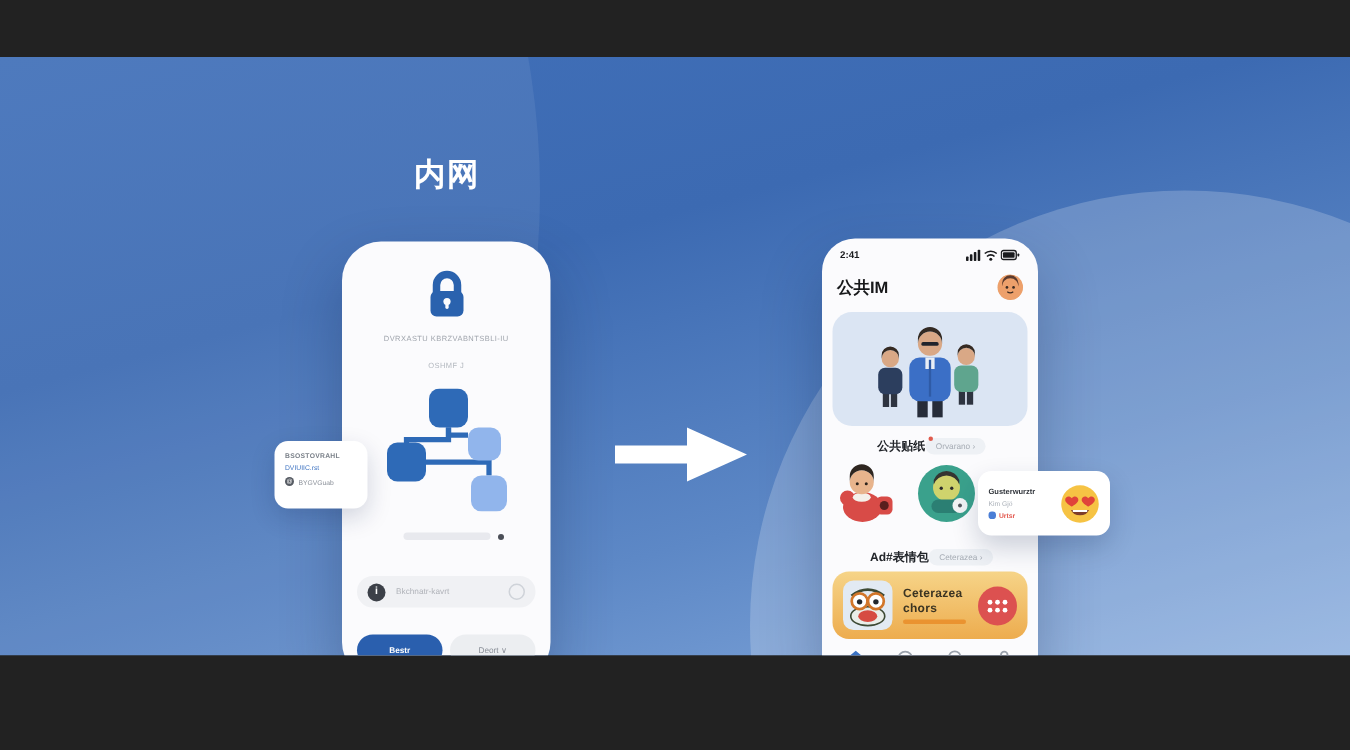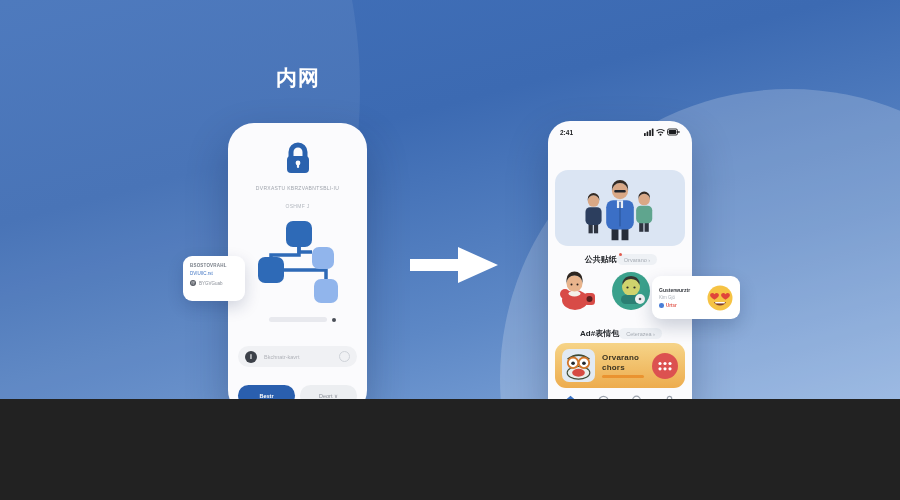--- a/index.html
+++ b/index.html
@@ -4,7 +4,7 @@
 <style>
   html,body{margin:0;padding:0;background:#222;font-family:"Liberation Sans",sans-serif;}
   .stage{position:relative;width:900px;height:399px;overflow:hidden;
-    background:linear-gradient(165deg,#4170b9 0%,#3c6ab2 35%,#5d88c6 70%,#84a9dc 100%);}
+    background:linear-gradient(165deg,#4170b9 0%,#3c6ab2 35%,#5d88c6 70%,#84a9dc 100%);margin-top:38px;}
   .blob{position:absolute;border-radius:50%;}
   .blob1{left:-260px;top:-310px;width:620px;height:800px;background:rgba(255,255,255,0.07);}
   .blob2{right:-180px;bottom:-270px;width:580px;height:580px;background:rgba(255,255,255,0.20);}

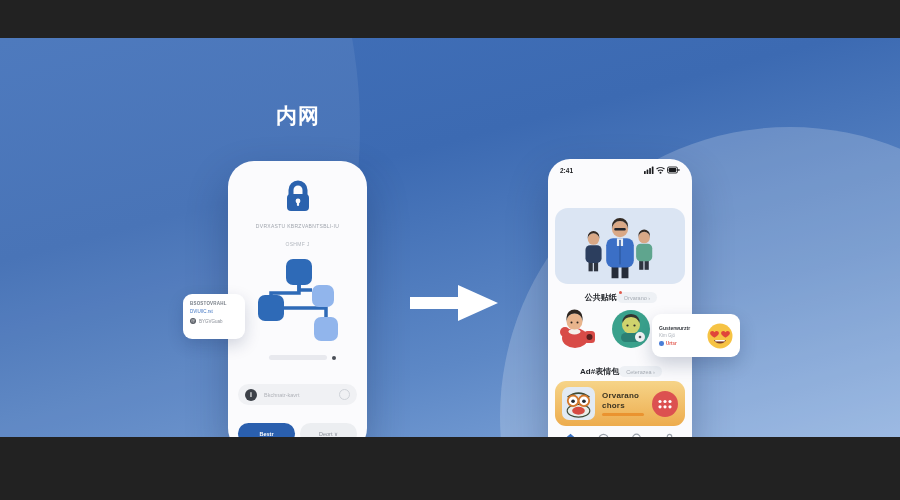--- a/index.html
+++ b/index.html
@@ -183,6 +183,18 @@
       </span>
     </div>
 
+    <div class="hd">
+      <span class="hdtitle">公共IM</span>
+      <span class="avatar">
+        <svg width="17" height="17" viewBox="0 0 17 17">
+          <circle cx="8.5" cy="8.5" r="8.5" fill="#eda06b"></circle>
+          <path d="M3 8 a5.5 5.5 0 0 1 11 0 l0 -2 a5.5 5.5 0 0 0 -11 0 z" fill="#5b3a2e"></path>
+          <circle cx="6.3" cy="8.6" r="0.9" fill="#3a2a22"></circle>
+          <circle cx="10.7" cy="8.6" r="0.9" fill="#3a2a22"></circle>
+          <path d="M6.5 11.5 q2 1.6 4 0" fill="none" stroke="#3a2a22" stroke-width="0.8"></path>
+        </svg>
+      </span>
+    </div>
 
     <div class="hero">
       <svg width="122" height="66" viewBox="0 0 130 86">

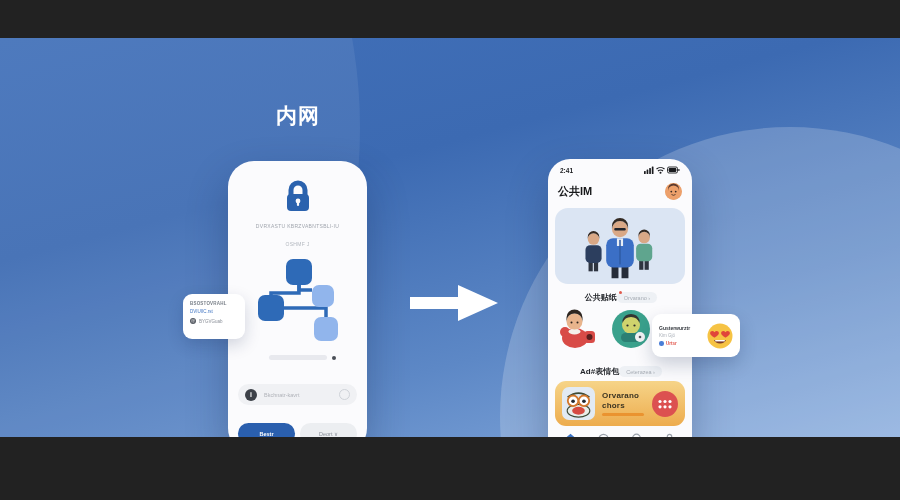--- a/index.html
+++ b/index.html
@@ -274,7 +274,7 @@
         </svg>
       </div>
       <div class="bannertext">
-        <div class="bl">Orvarano</div>
+        <div class="bl">Ceterazea</div>
         <div class="bl">chors</div>
         <div class="underline"></div>
       </div>

